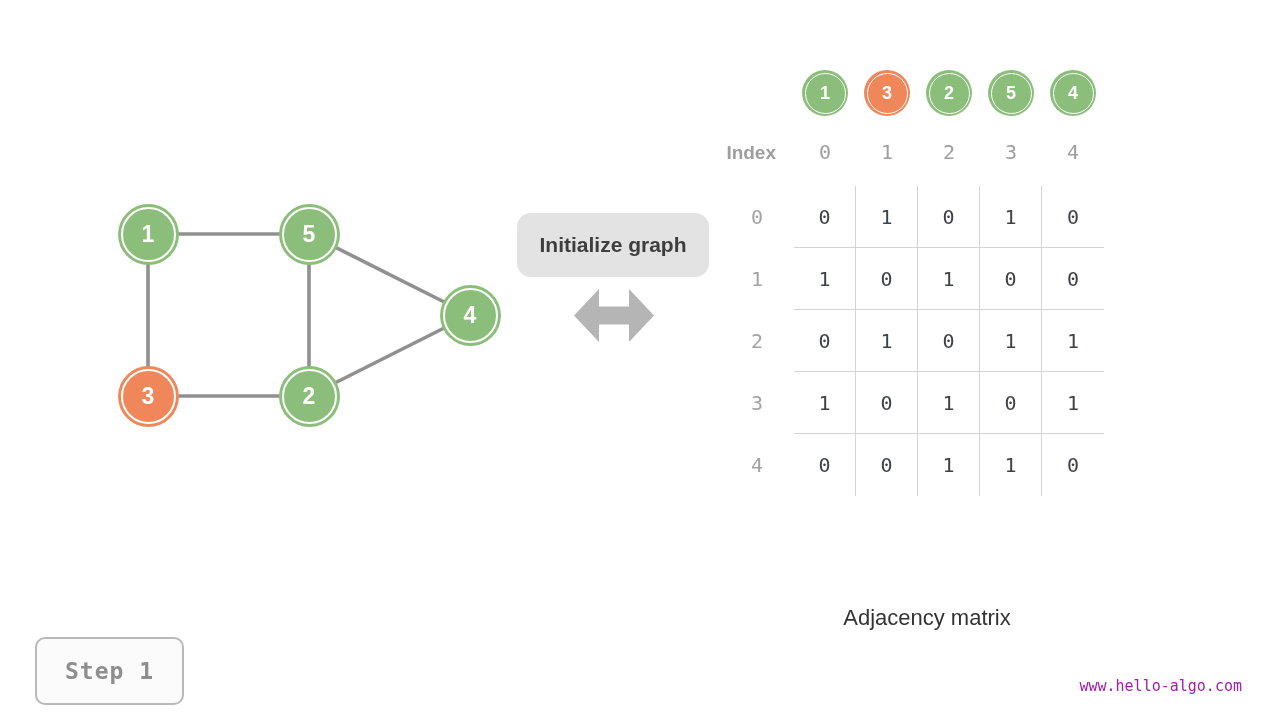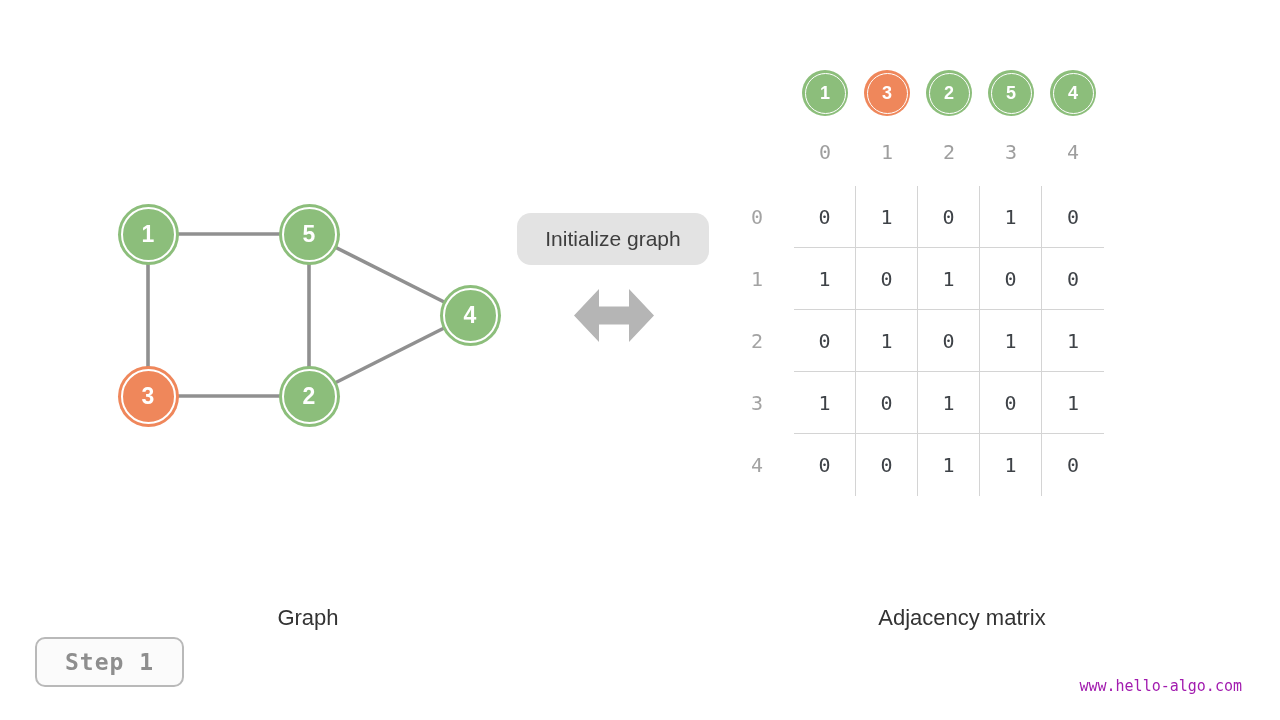--- a/index.html
+++ b/index.html
@@ -191,6 +191,7 @@
       </div>
     </div>
 
+  <div id="index-label">Index</div>
   <div id="index-row">
       <div class="idx-cell">0</div>
       <div class="idx-cell">1</div>

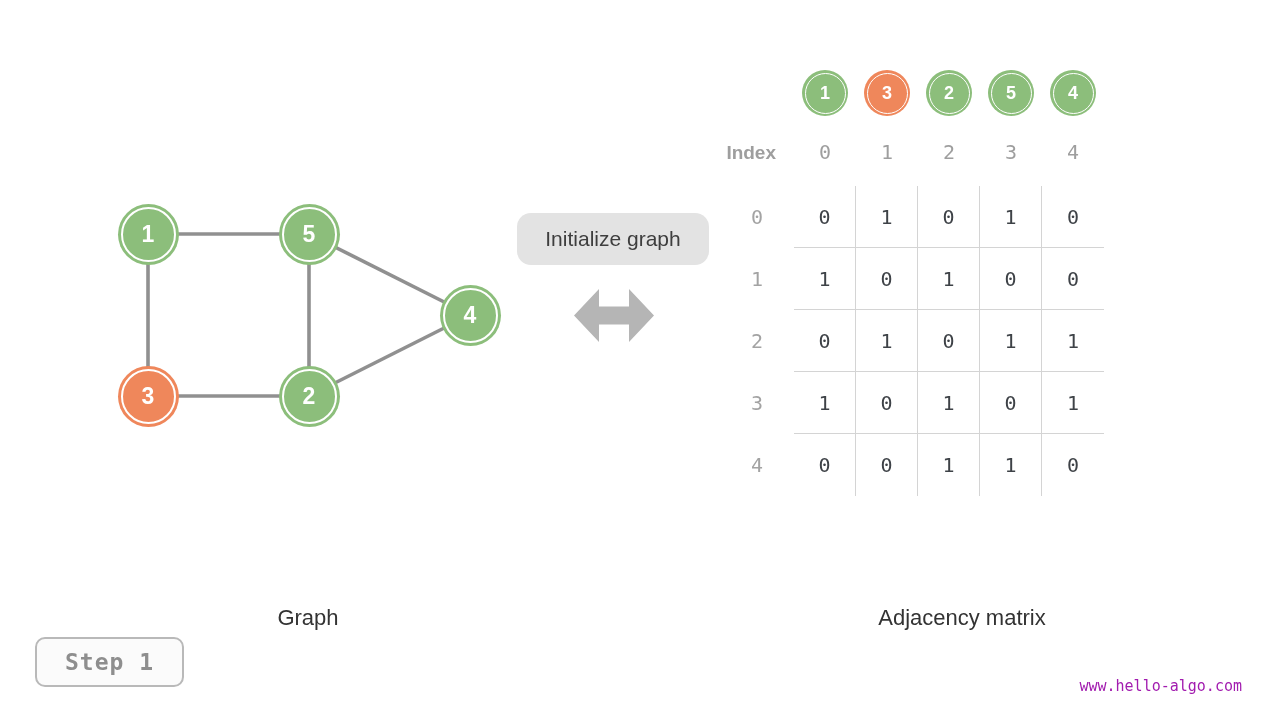--- a/index.html
+++ b/index.html
@@ -34,10 +34,10 @@
   
   #op-pill {
     position: absolute; left: 517px; top: 213px;
-    width: 192px; height: 52px;
+    width: 192px; height: 64px;
     background: #E3E3E3; border-radius: 14px;
     display: flex; align-items: center; justify-content: center;
-    font-size: 21px; color: #3E3E3E;
+    font-size: 21px; color: #3E3E3E; font-weight: bold;
   }
   #double-arrow { position: absolute; left: 574px; top: 289px; }
   

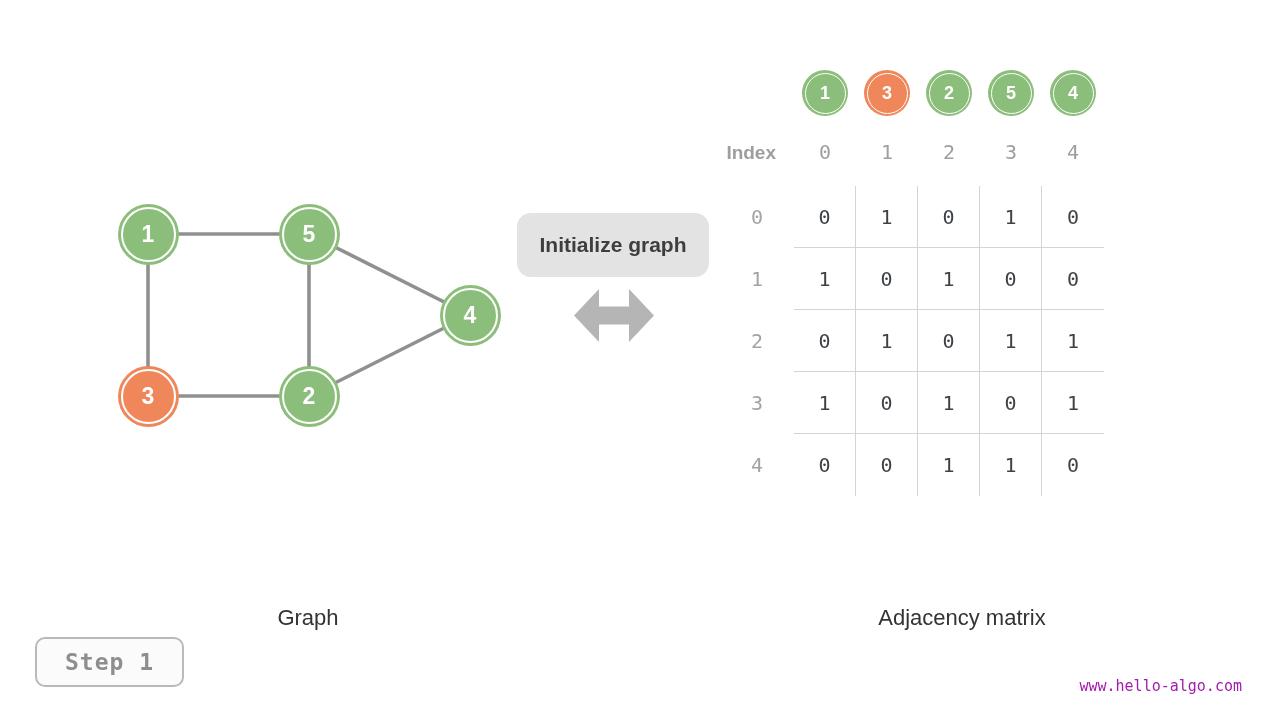--- a/index.html
+++ b/index.html
@@ -235,7 +235,6 @@
       <div class="m-cell last-col last-row" style="border-color: rgb(212, 212, 212);">0</div>
     </div>
 
-  <div id="caption-left" class="caption">Graph</div>
   <div id="caption-right" class="caption">Adjacency matrix</div>
 
   <div id="step-badge">Step 1</div>

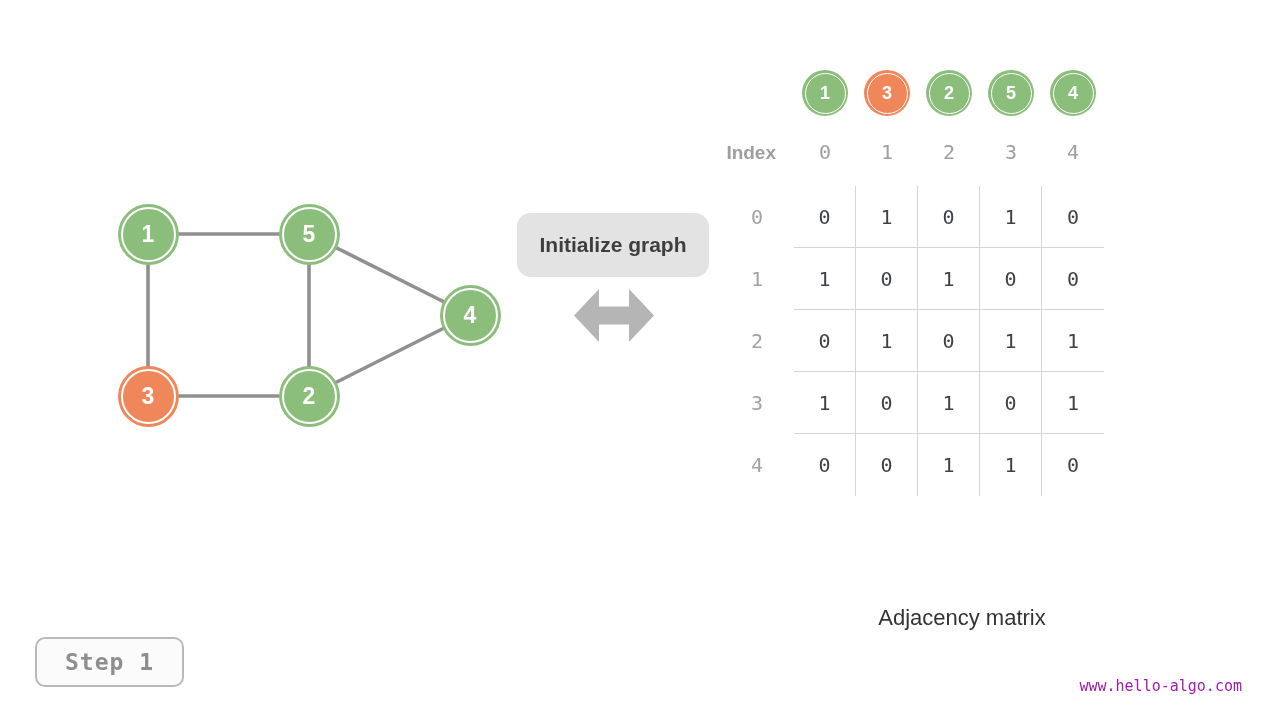--- a/index.html
+++ b/index.html
@@ -111,7 +111,7 @@
     text-align: center; font-size: 22px; color: #333333; line-height: 28px;
   }
   #caption-left { left: 158px; }
-  #caption-right { left: 812px; }
+  #caption-right { left: 777px; }
   #step-badge {
     position: absolute; left: 35px; top: 637px; width: 149px; height: 50px;
     border: 2px solid #B9B9B9; border-radius: 10px; background: #FBFBFB;

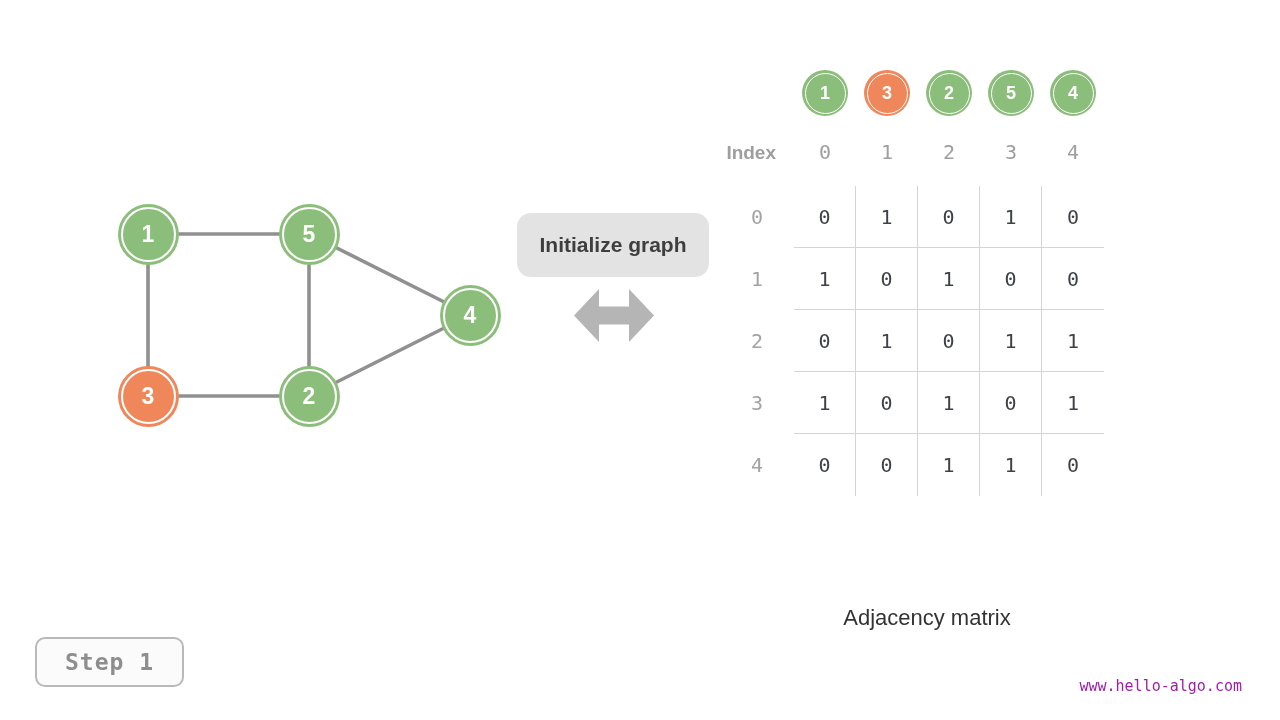--- a/index.html
+++ b/index.html
@@ -113,7 +113,7 @@
   #caption-left { left: 158px; }
   #caption-right { left: 777px; }
   #step-badge {
-    position: absolute; left: 35px; top: 637px; width: 149px; height: 50px;
+    position: absolute; left: 35px; top: 637px; width: 149px; height: 68px;
     border: 2px solid #B9B9B9; border-radius: 10px; background: #FBFBFB;
     display: flex; align-items: center; justify-content: center;
     font-family: "DejaVu Sans Mono", "Liberation Mono", monospace;

